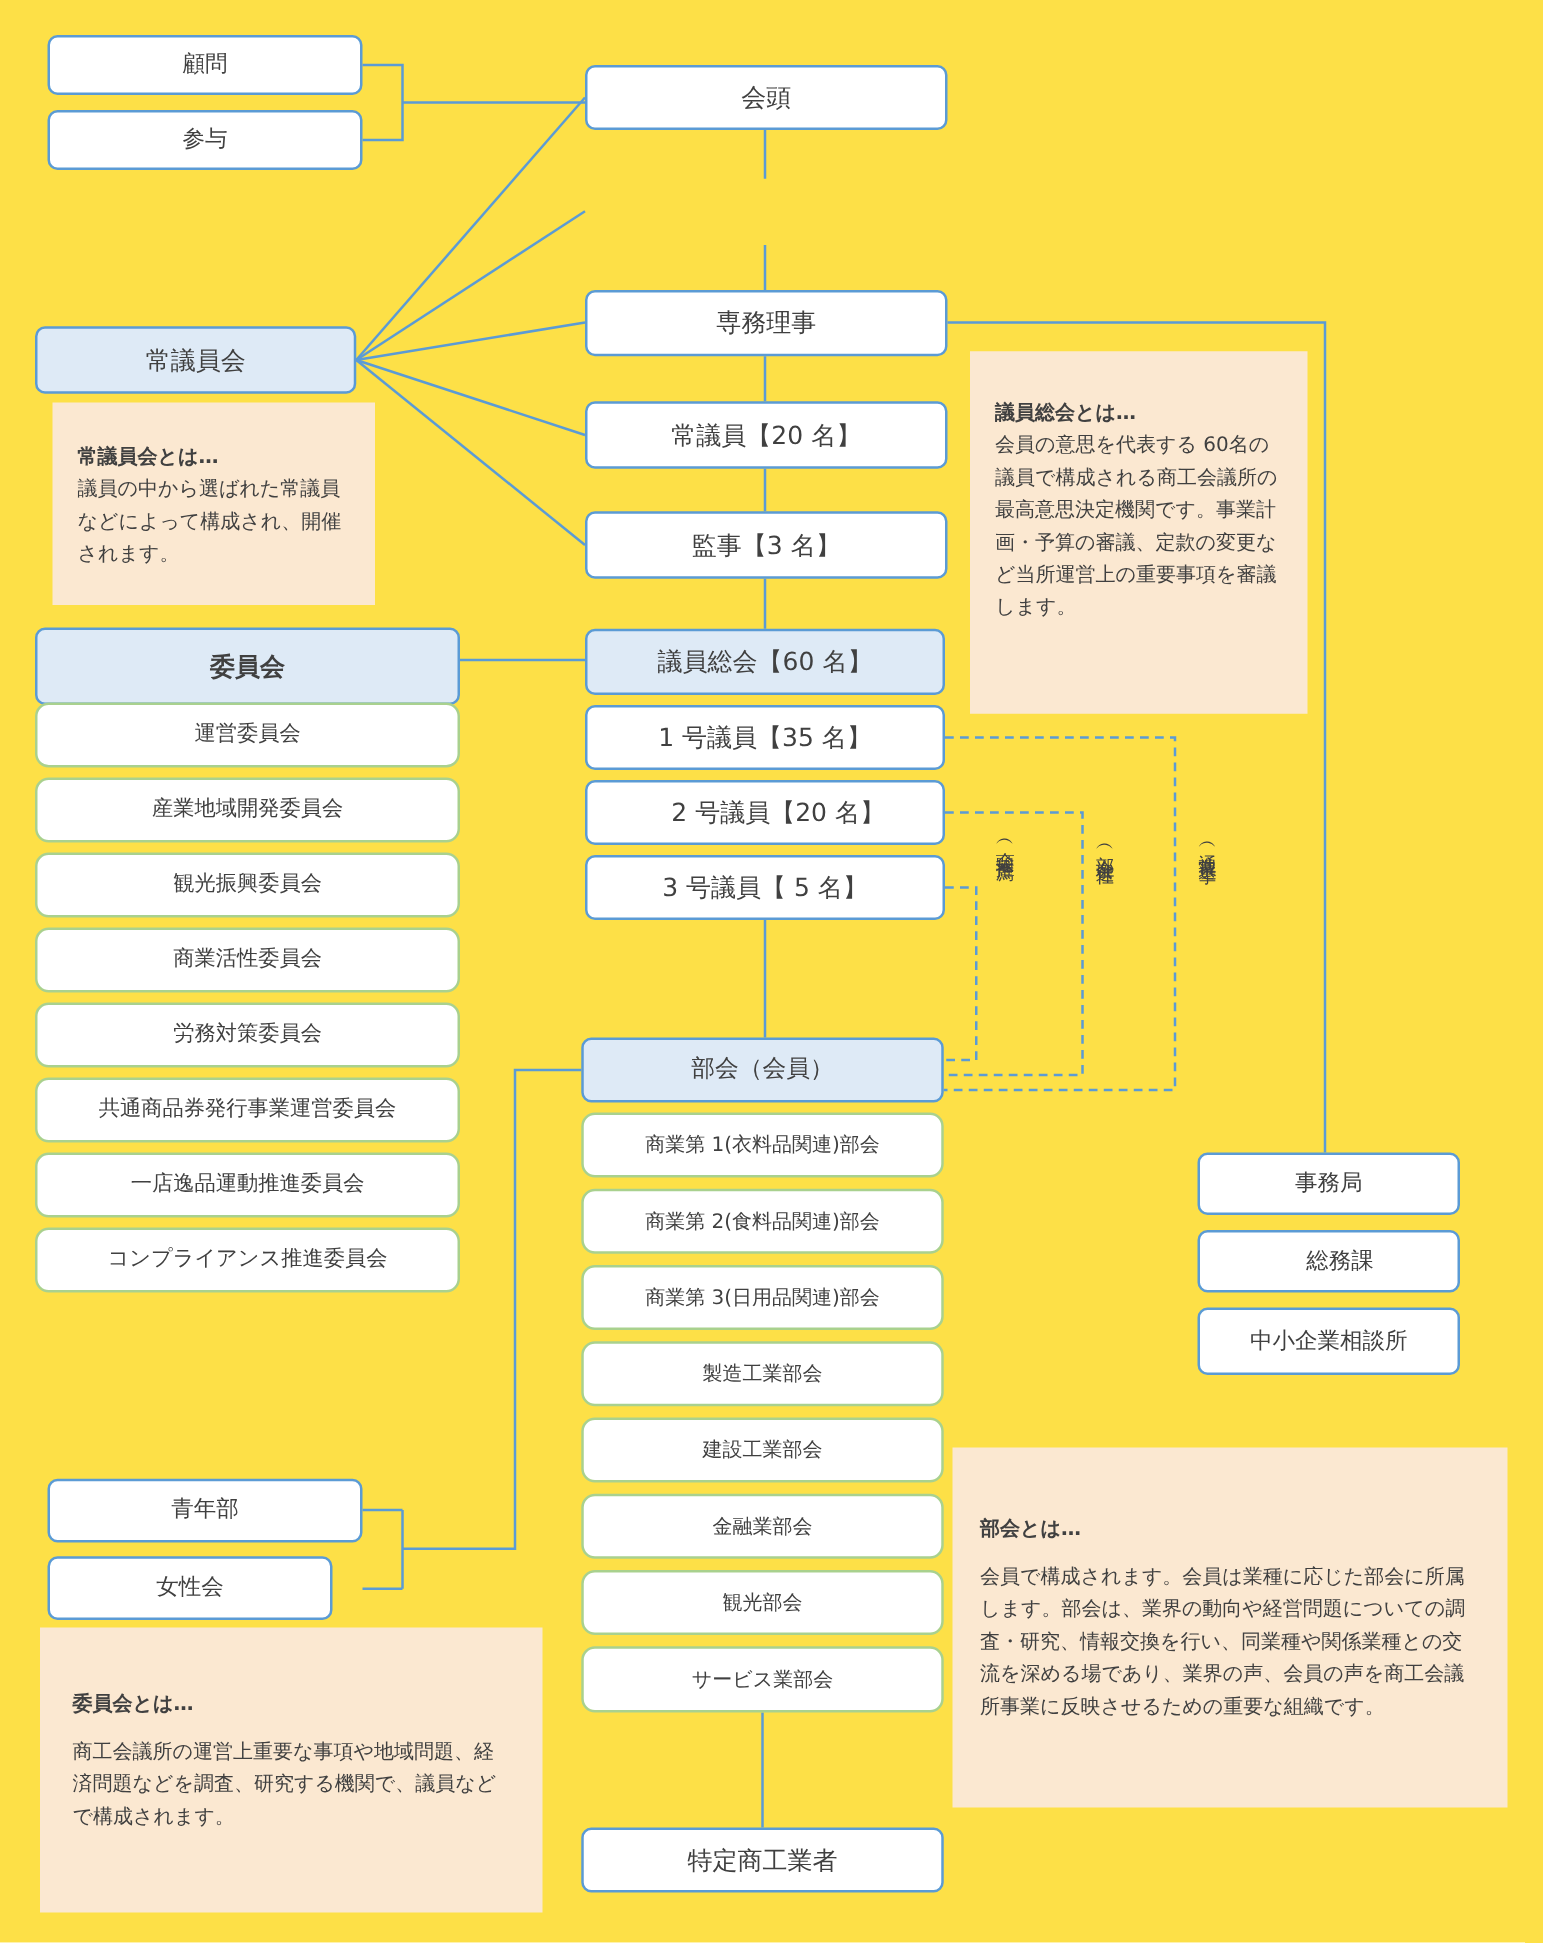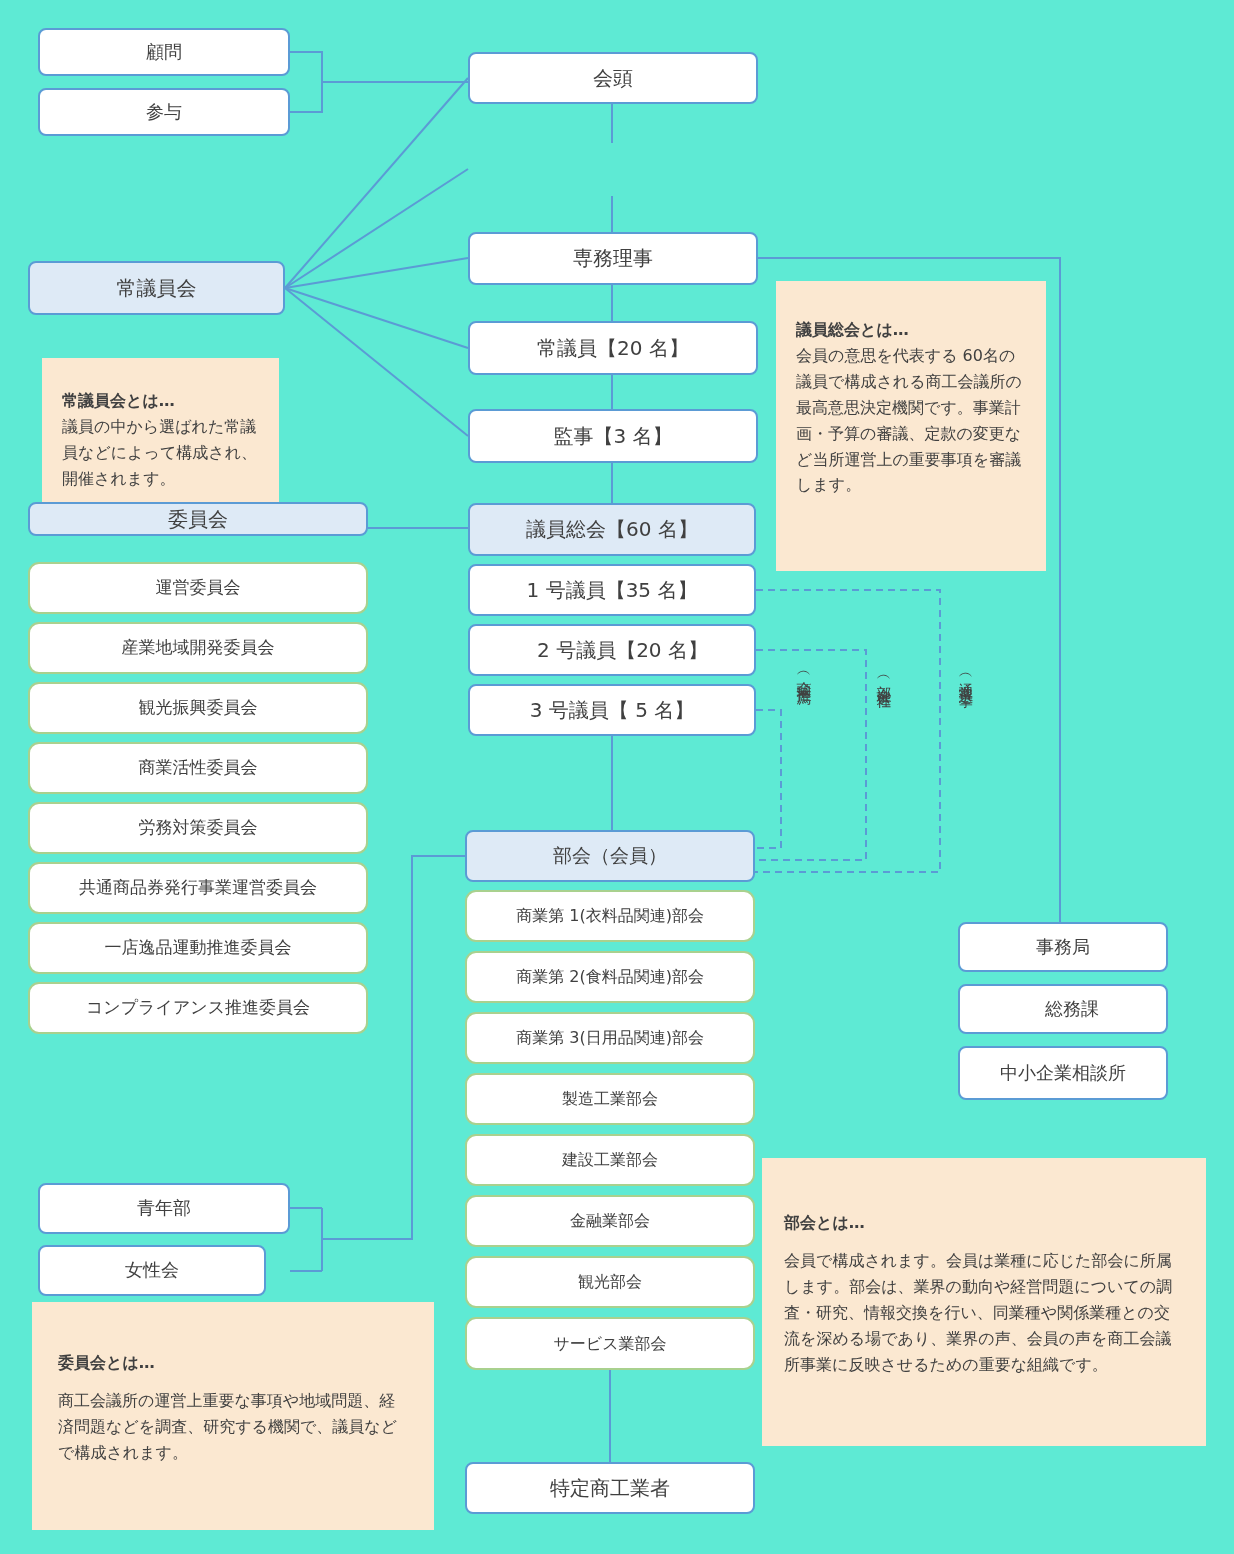--- a/index.html
+++ b/index.html
@@ -5,7 +5,7 @@
   * { margin:0; padding:0; box-sizing:border-box; }
   html,body { background:#ffffff; }
   body { font-family:"DejaVu Sans","Liberation Sans",sans-serif; color:#404040; }
-  .canvas { position:relative; width:1234px; height:1554px; background:#5eead4; overflow:hidden; }
+  .canvas { position:relative; width:1234px; height:1554px; background:#fde047; overflow:hidden; }
   .connectors { position:absolute; left:0; top:0; z-index:0; }
   .box {
     position:absolute; z-index:2;

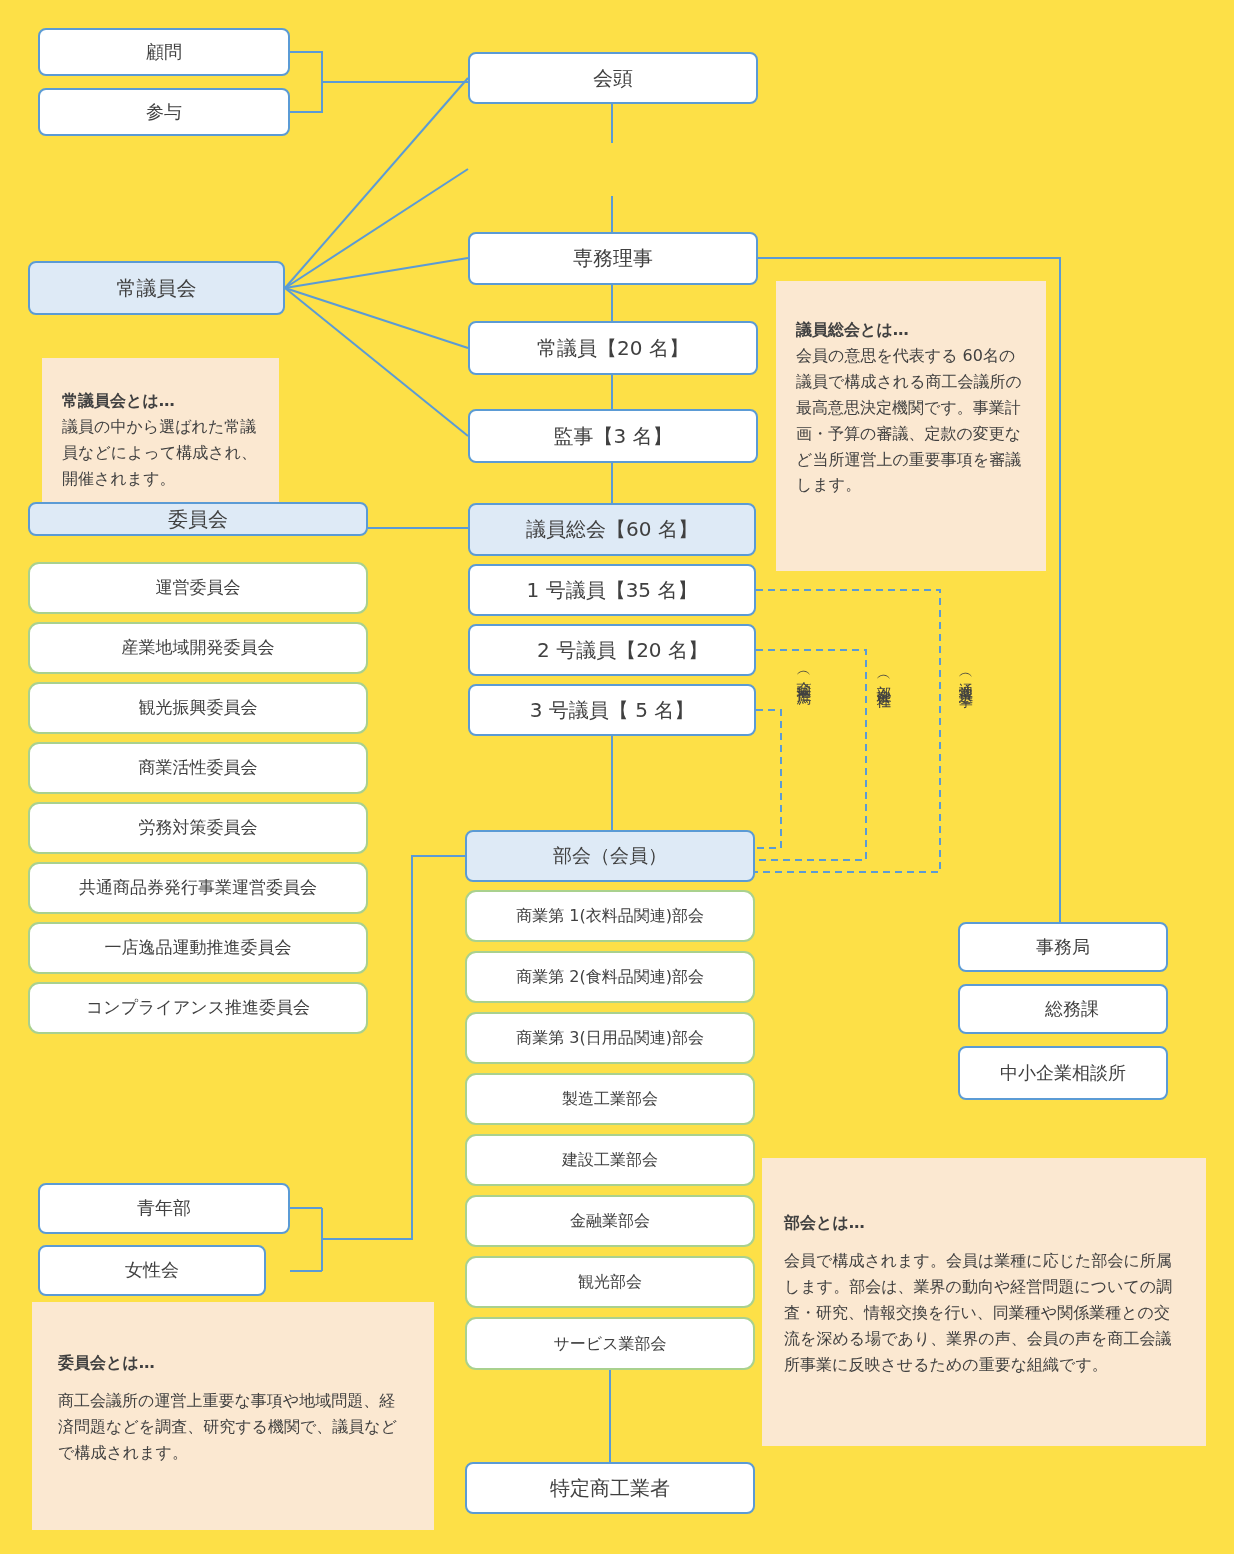--- a/index.html
+++ b/index.html
@@ -80,7 +80,7 @@
   <div class="box" style="left:468px; top:409px; width:290px; height:54px;">監事【3 名】</div>
 
   <div class="box blue" style="left:28px; top:261px; width:257px; height:54px;">常議員会</div>
-  <div class="note" style="left:42px; top:322px; width:237px; height:162px; padding:30px 20px 0;margin-top:36px;">
+  <div class="note" style="left:42px; top:322px; width:258px; height:162px; padding:30px 20px 0;">
     <div class="note-title">常議員会とは…</div>
     <div class="note-body">議員の中から選ばれた常議員などによって構成され、開催されます。</div>
   </div>

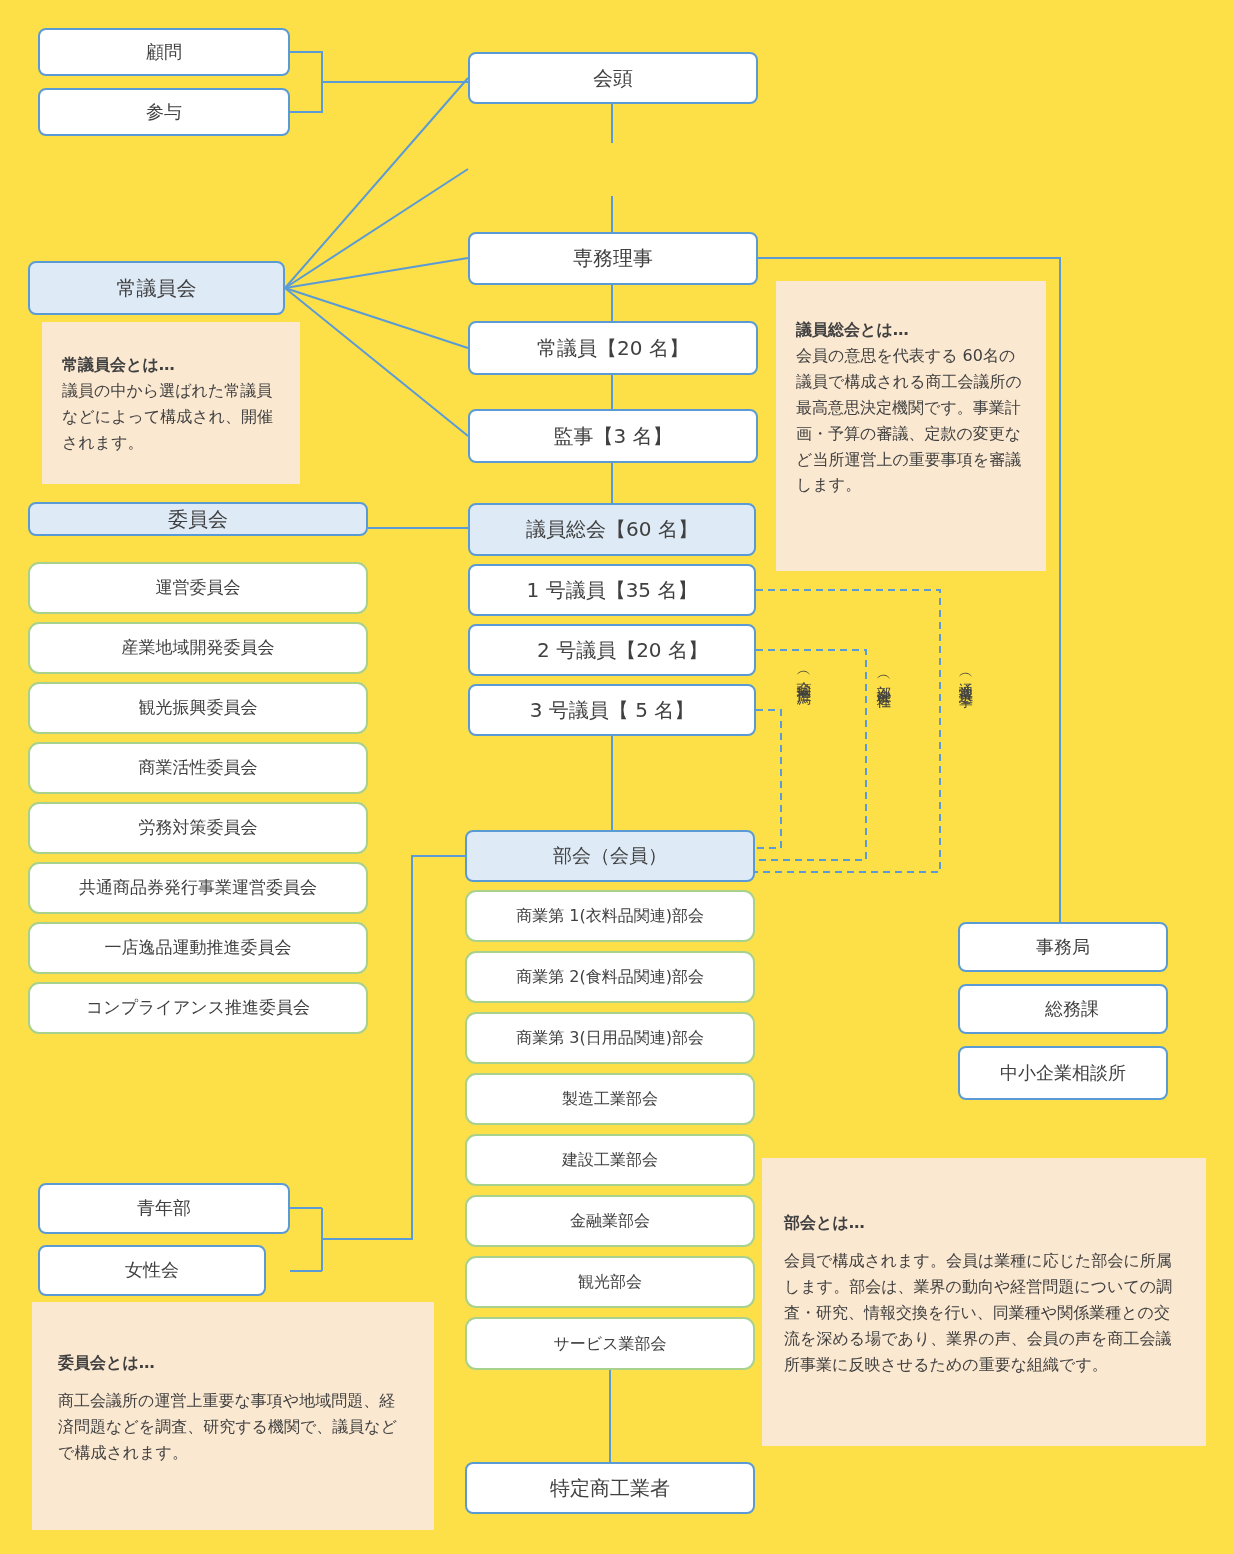--- a/index.html
+++ b/index.html
@@ -98,7 +98,7 @@
   <div class="vlabel" style="left:874px; top:670px;">（部会選任）</div>
   <div class="vlabel" style="left:956px; top:668px;">（通常選挙）</div>
 
-  <div class="box blue" style="left:28px; top:502px; width:340px; height:34px;">委員会</div>
+  <div class="box blue" style="left:28px; top:502px; width:340px; height:62px;font-weight:bold;">委員会</div>
   <div class="box green f17" style="left:28px; top:562px; width:340px; height:52px;">運営委員会</div>
   <div class="box green f17" style="left:28px; top:622px; width:340px; height:52px;">産業地域開発委員会</div>
   <div class="box green f17" style="left:28px; top:682px; width:340px; height:52px;">観光振興委員会</div>

